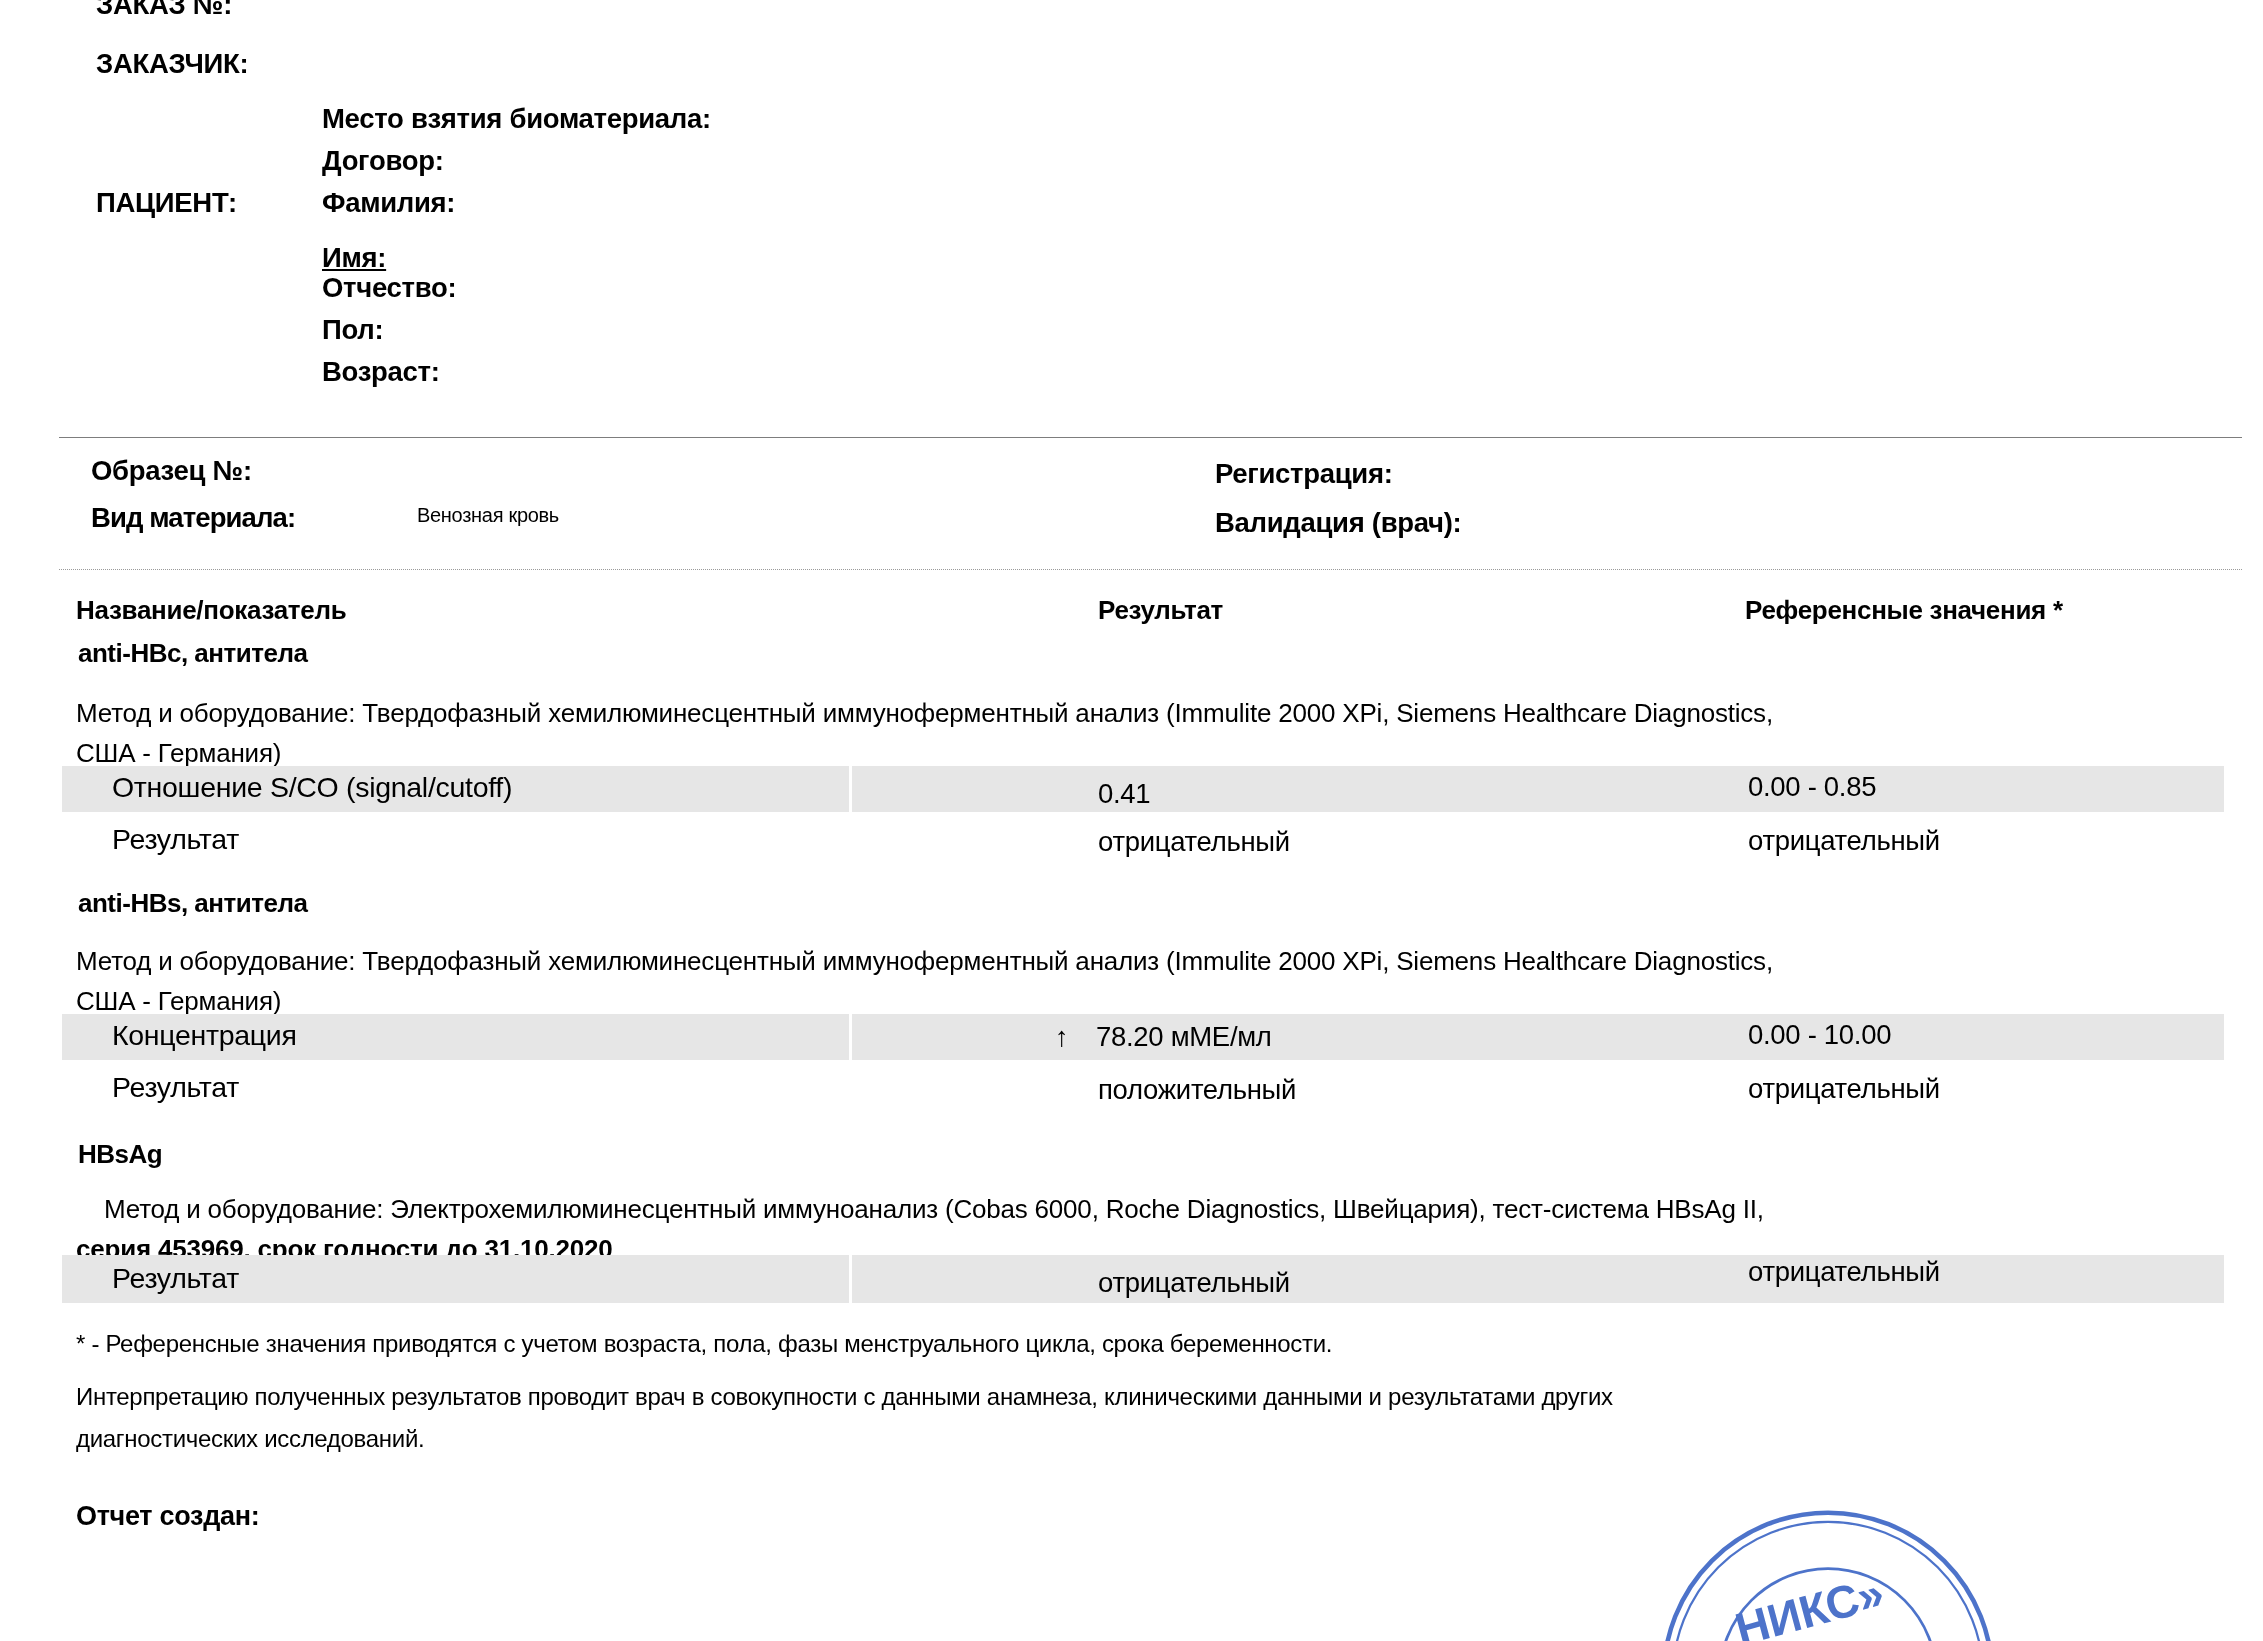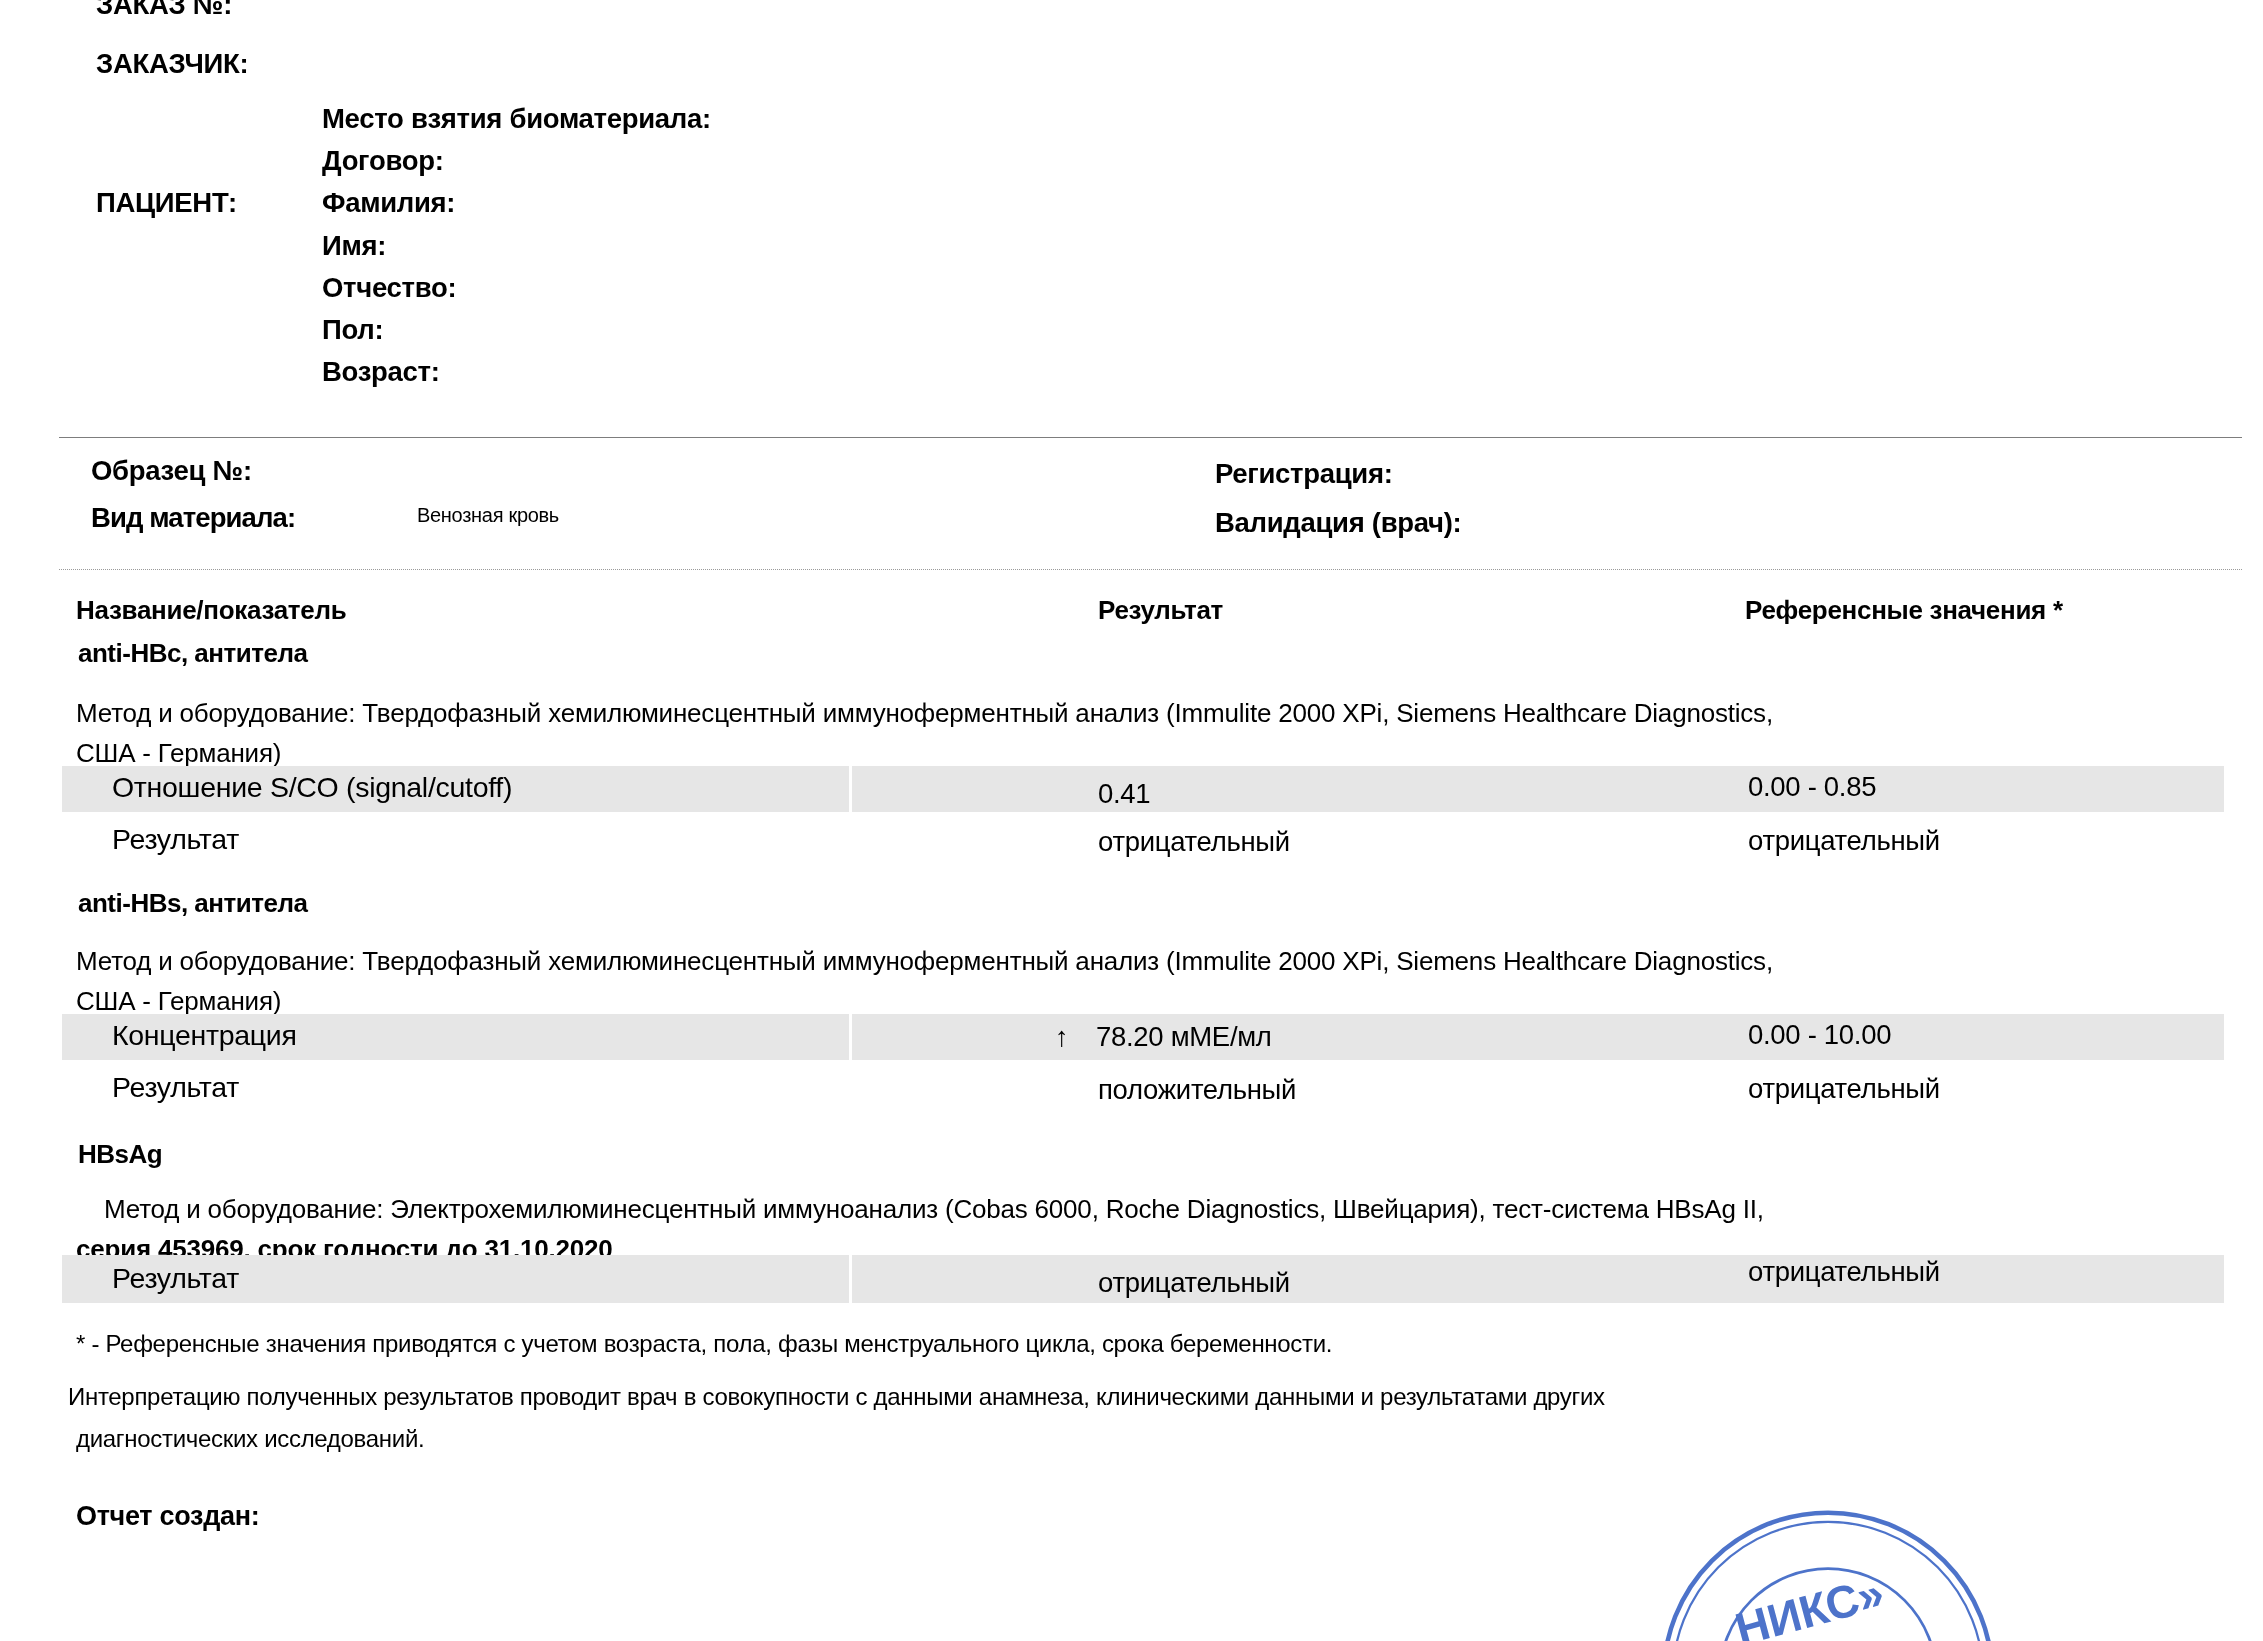--- a/index.html
+++ b/index.html
@@ -49,7 +49,7 @@
 <div class="abs lbl field" style="top:145px;">Договор:</div>
 <div class="abs lbl" style="top:187px;left:96px;">ПАЦИЕНТ:</div>
 <div class="abs lbl field" style="top:187px;">Фамилия:</div>
-<div class="abs lbl field" style="top:230px;">Имя:</div>
+<div class="abs lbl field" style="top:242px;text-decoration:underline;">Имя:</div>
 <div class="abs lbl field" style="top:272px;">Отчество:</div>
 <div class="abs lbl field" style="top:314px;">Пол:</div>
 <div class="abs lbl field" style="top:356px;">Возраст:</div>

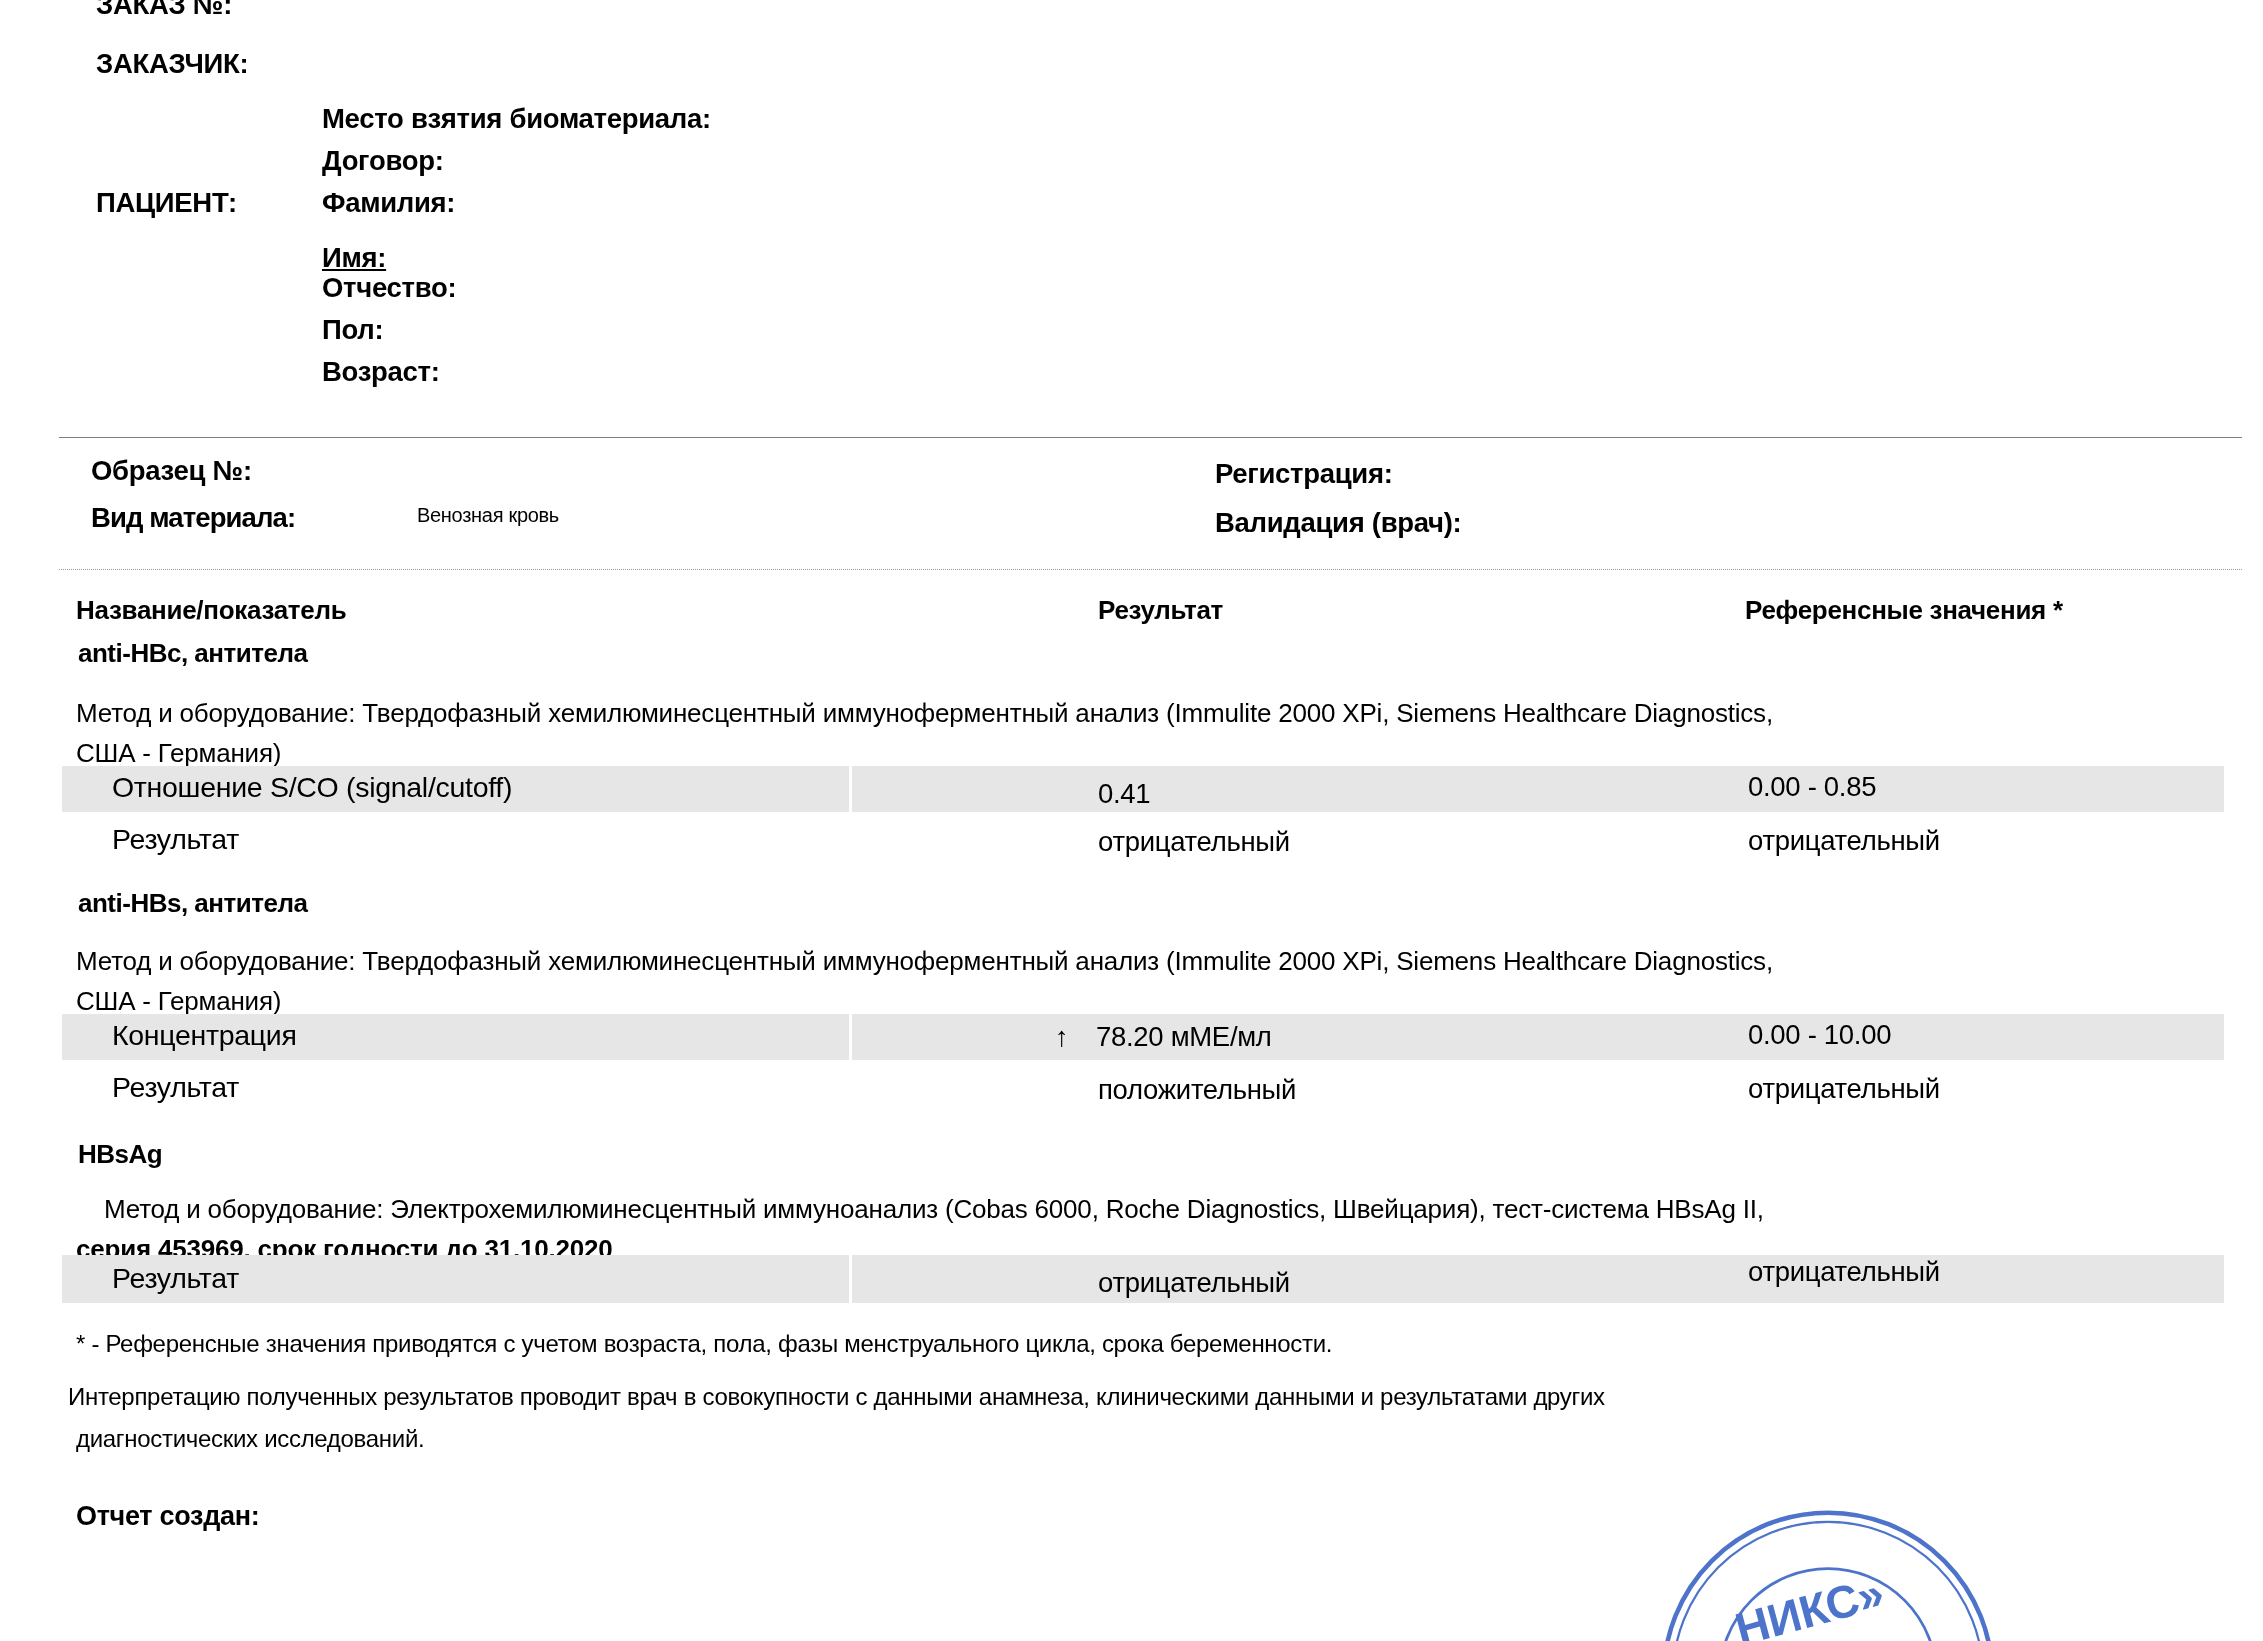--- a/index.html
+++ b/index.html
@@ -105,7 +105,7 @@
 <div class="abs valtext c-ref" style="top:1256px;">отрицательный</div>
 
 <div class="abs footnote" style="top:1330px;left:76px;">* - Референсные значения приводятся с учетом возраста, пола, фазы менструального цикла, срока беременности.</div>
-<div class="abs footnote" style="top:1383px;left:68px;">Интерпретацию полученных результатов проводит врач в совокупности с данными анамнеза, клиническими данными и результатами других</div>
+<div class="abs footnote" style="top:1383px;left:76px;">Интерпретацию полученных результатов проводит врач в совокупности с данными анамнеза, клиническими данными и результатами других</div>
 <div class="abs footnote" style="top:1425px;left:76px;">диагностических исследований.</div>
 <div class="abs b" style="top:1501px;left:76px;font-size:27px;">Отчет создан:</div>
 

